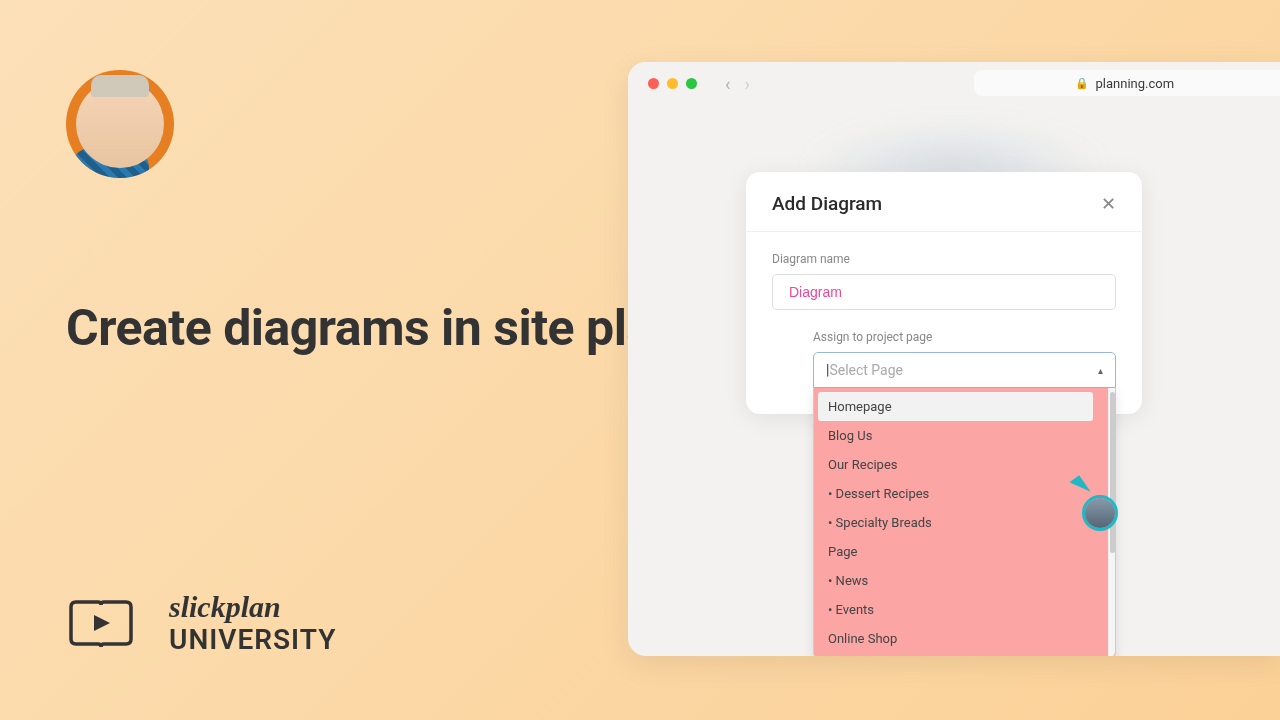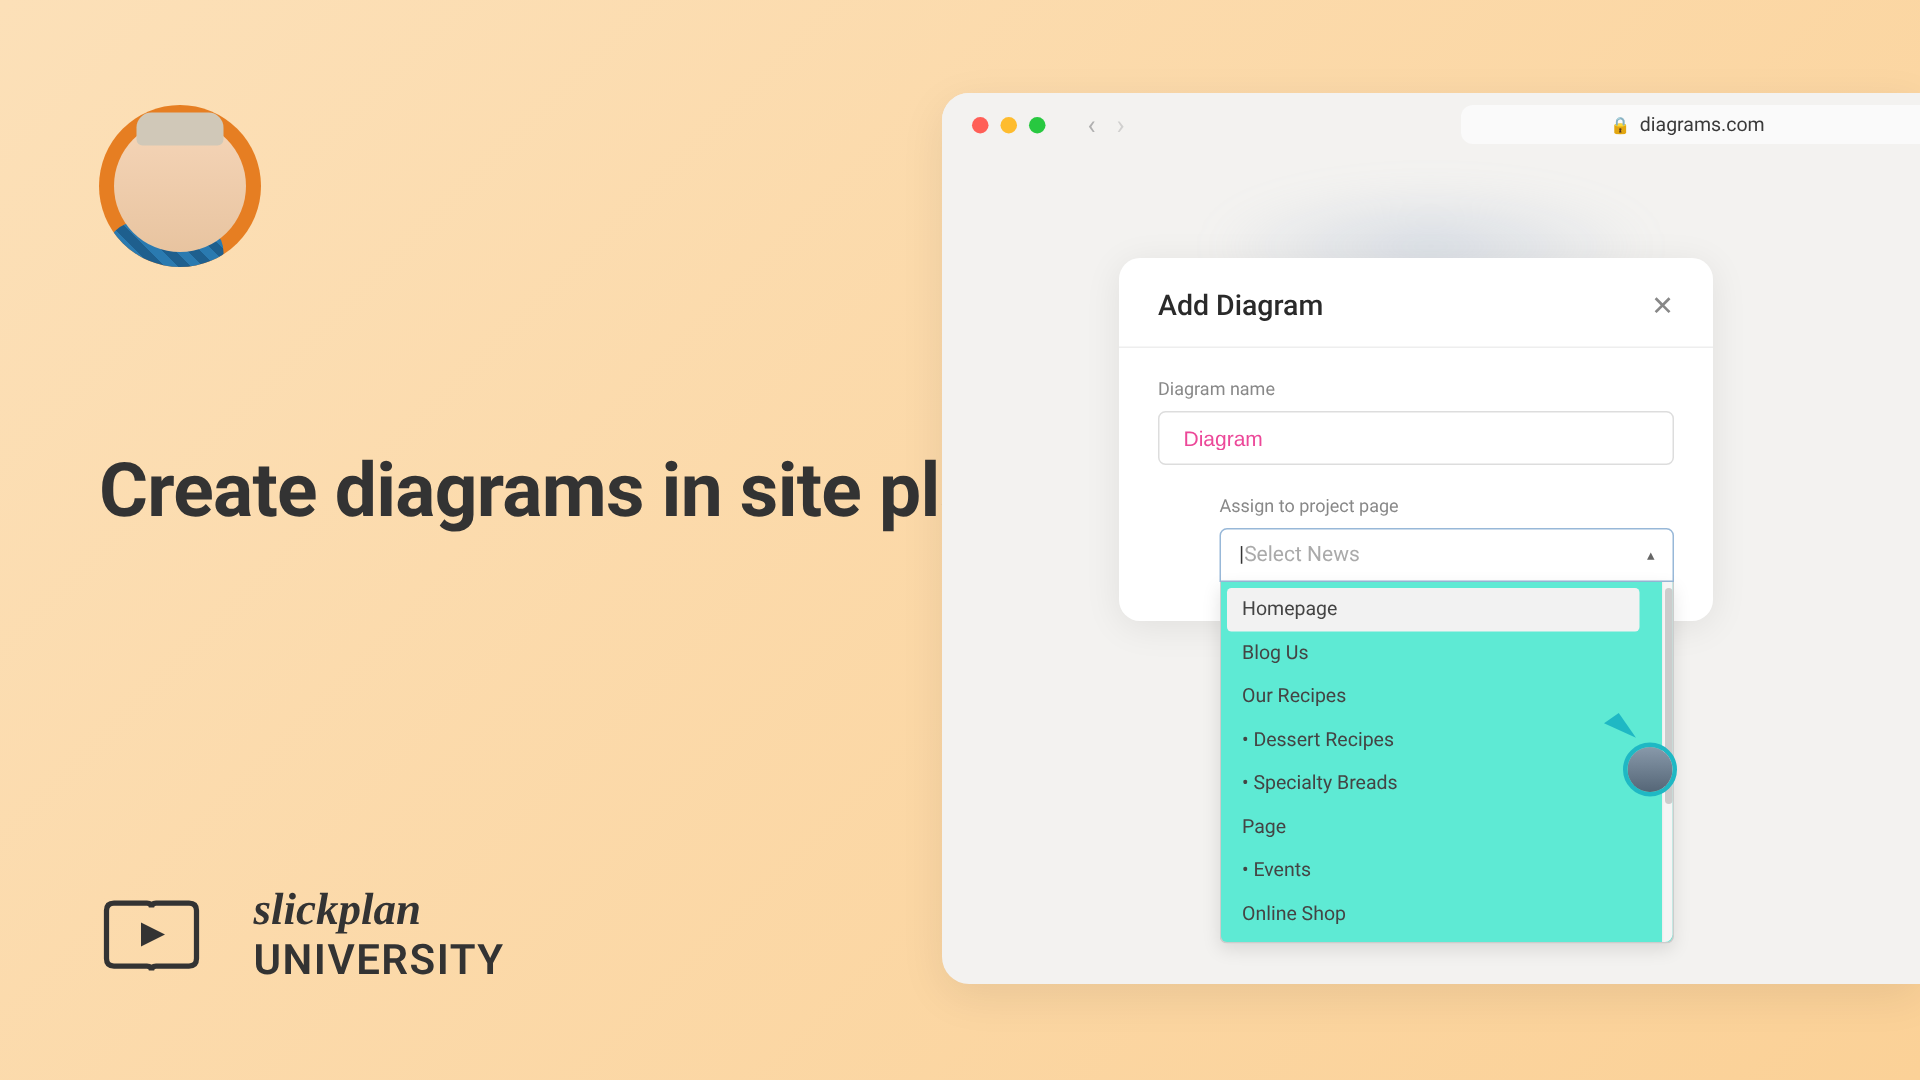--- a/index.html
+++ b/index.html
@@ -92,7 +92,7 @@
       </div>
       <div class="addr">
         <span class="lock">🔒</span>
-        <span>diagrams.com</span>
+        <span>planning.com</span>
       </div>
     </div>
 

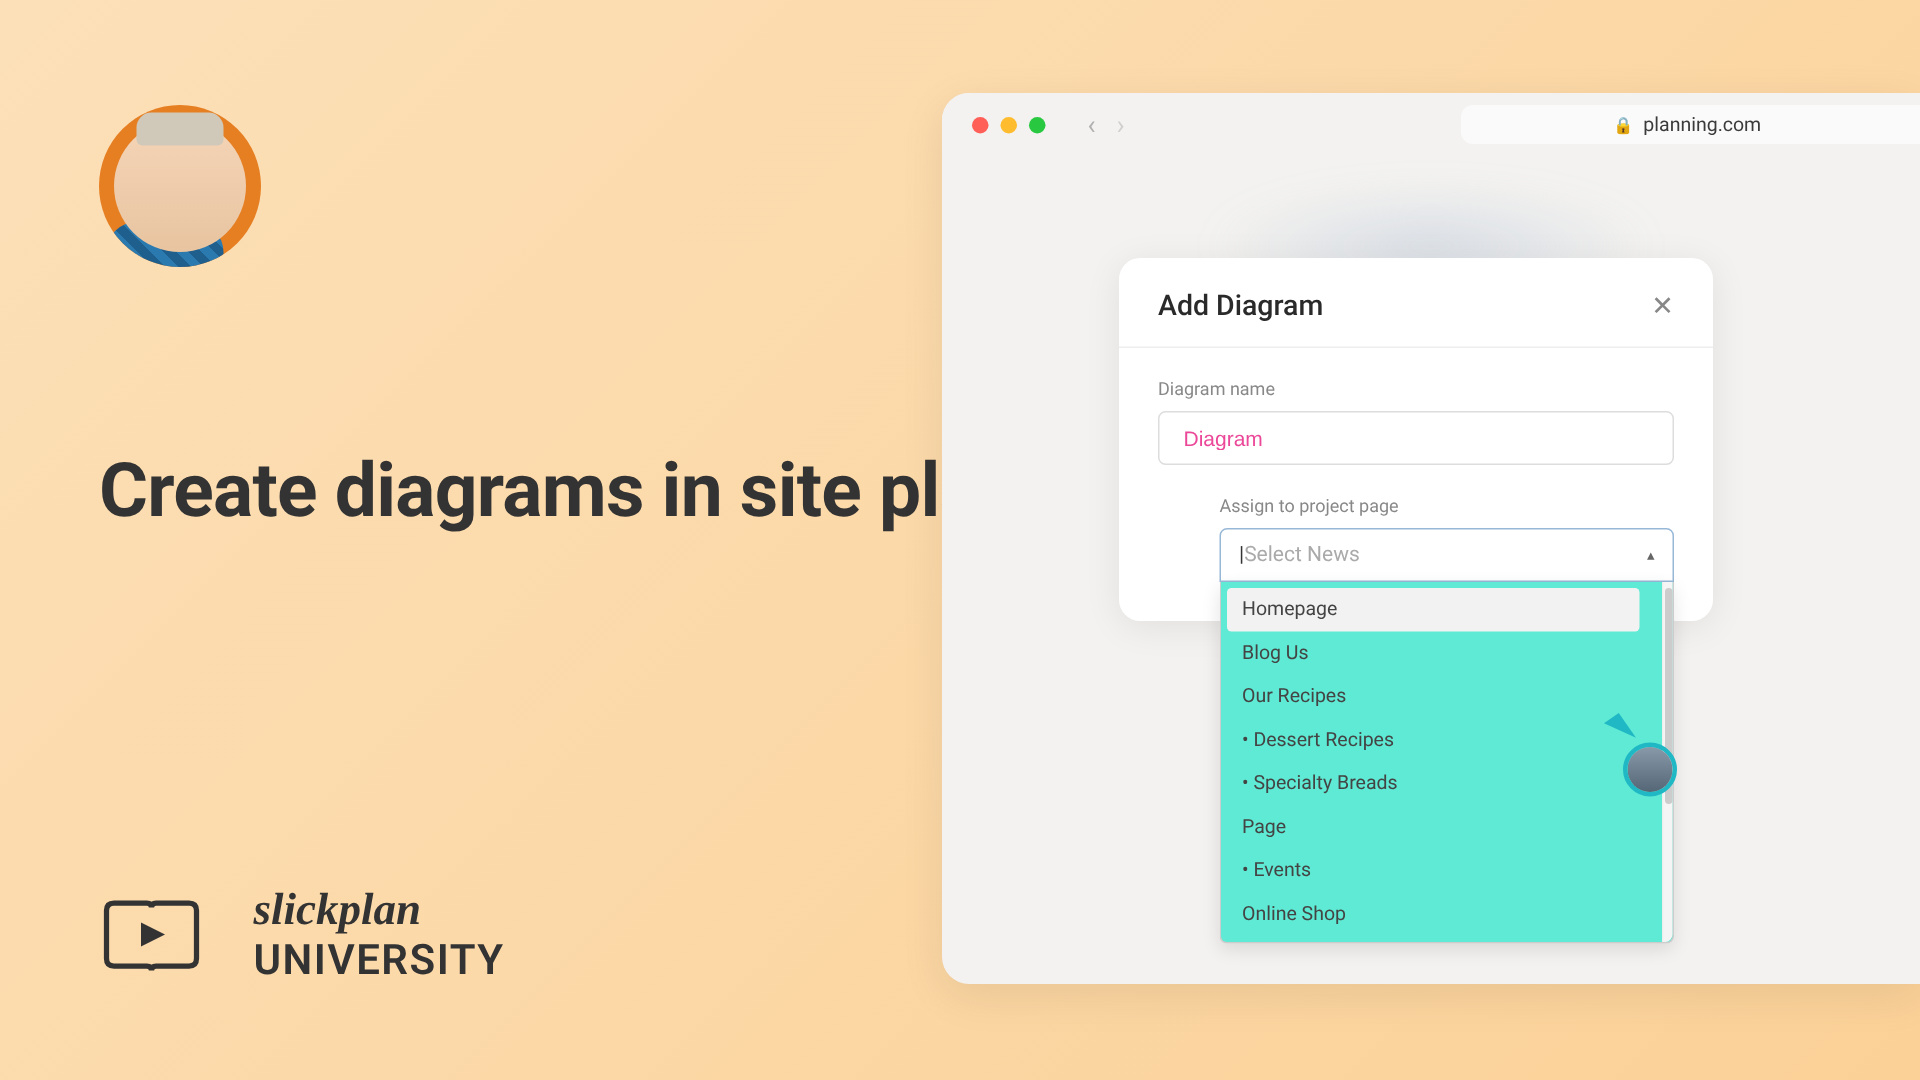--- a/index.html
+++ b/index.html
@@ -112,7 +112,7 @@
             <div class="field-label">Assign to project page</div>
             <div class="select-wrap">
               <div class="select-input">
-                <span><span class="cursor-bar">|</span><span>Select News</span></span>
+                <span><span class="cursor-bar">|</span><span>Select Page</span></span>
                 <span class="select-caret">▴</span>
               </div>
               <div class="dropdown">

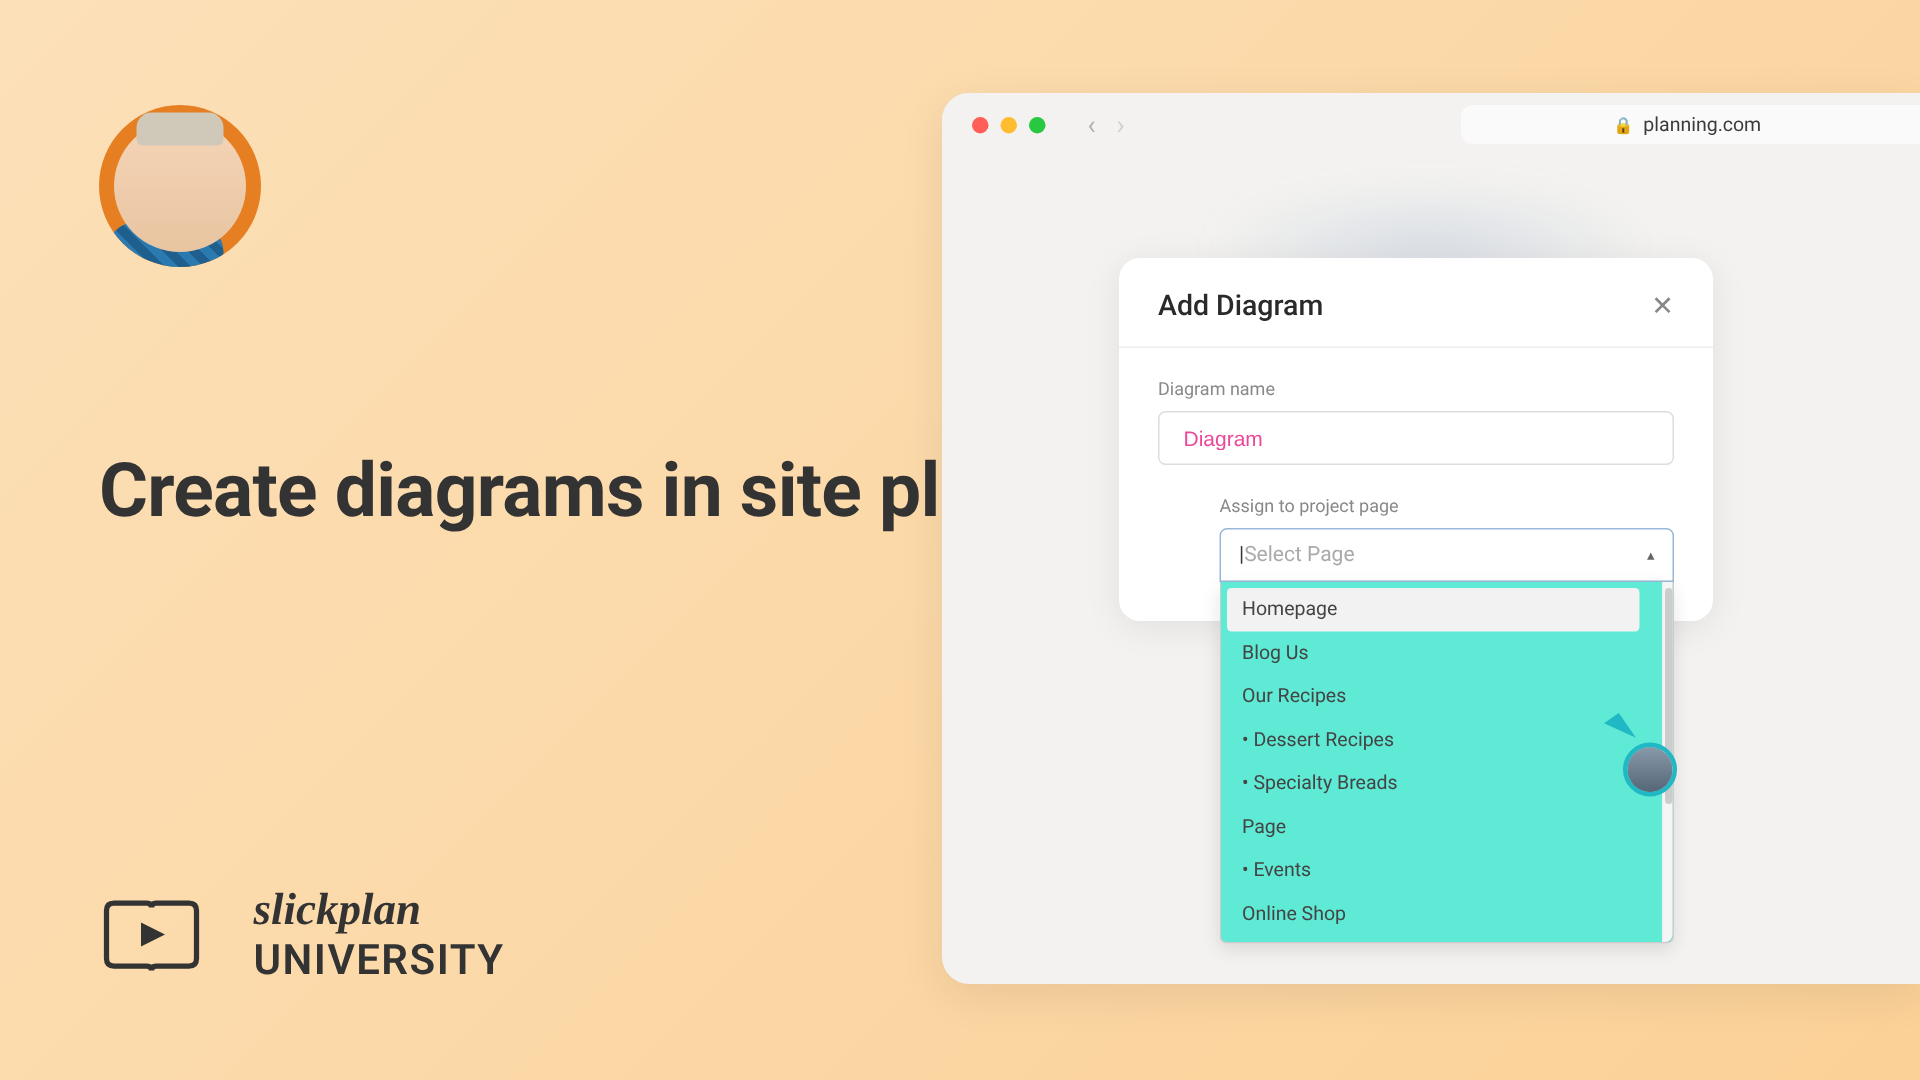--- a/index.html
+++ b/index.html
@@ -40,7 +40,7 @@
 .select-input { width: 100%; height: 36px; border: 1px solid #98b8d8; border-radius: 5px 5px 0 0; padding: 0 12px; font-size: 14px; color: #aaa; outline: none; display: flex; align-items: center; justify-content: space-between; }
 .select-caret { color: #666; font-size: 10px; }
 .cursor-bar { color: #333; }
-.dropdown { position: absolute; top: 36px; left: 0; width: 100%; border: 1px solid #ccc; border-top: none; border-radius: 0 0 5px 5px; background: #5eead4; z-index: 10; box-shadow: 0 4px 12px rgba(0,0,0,0.1); display: flex; gap: 11px; }
+.dropdown { position: absolute; top: 36px; left: 0; width: 100%; border: 1px solid #ccc; border-top: none; border-radius: 0 0 5px 5px; background: #fca5a5; z-index: 10; box-shadow: 0 4px 12px rgba(0,0,0,0.1); display: flex; gap: 11px; }
 .dd-list { flex: 1; padding: 4px 4px; }
 .dd-item { padding: 7px 10px; font-size: 13px; color: #444; cursor: pointer; border-radius: 3px; }
 .dd-item.sel { background: #f2f2f2; }

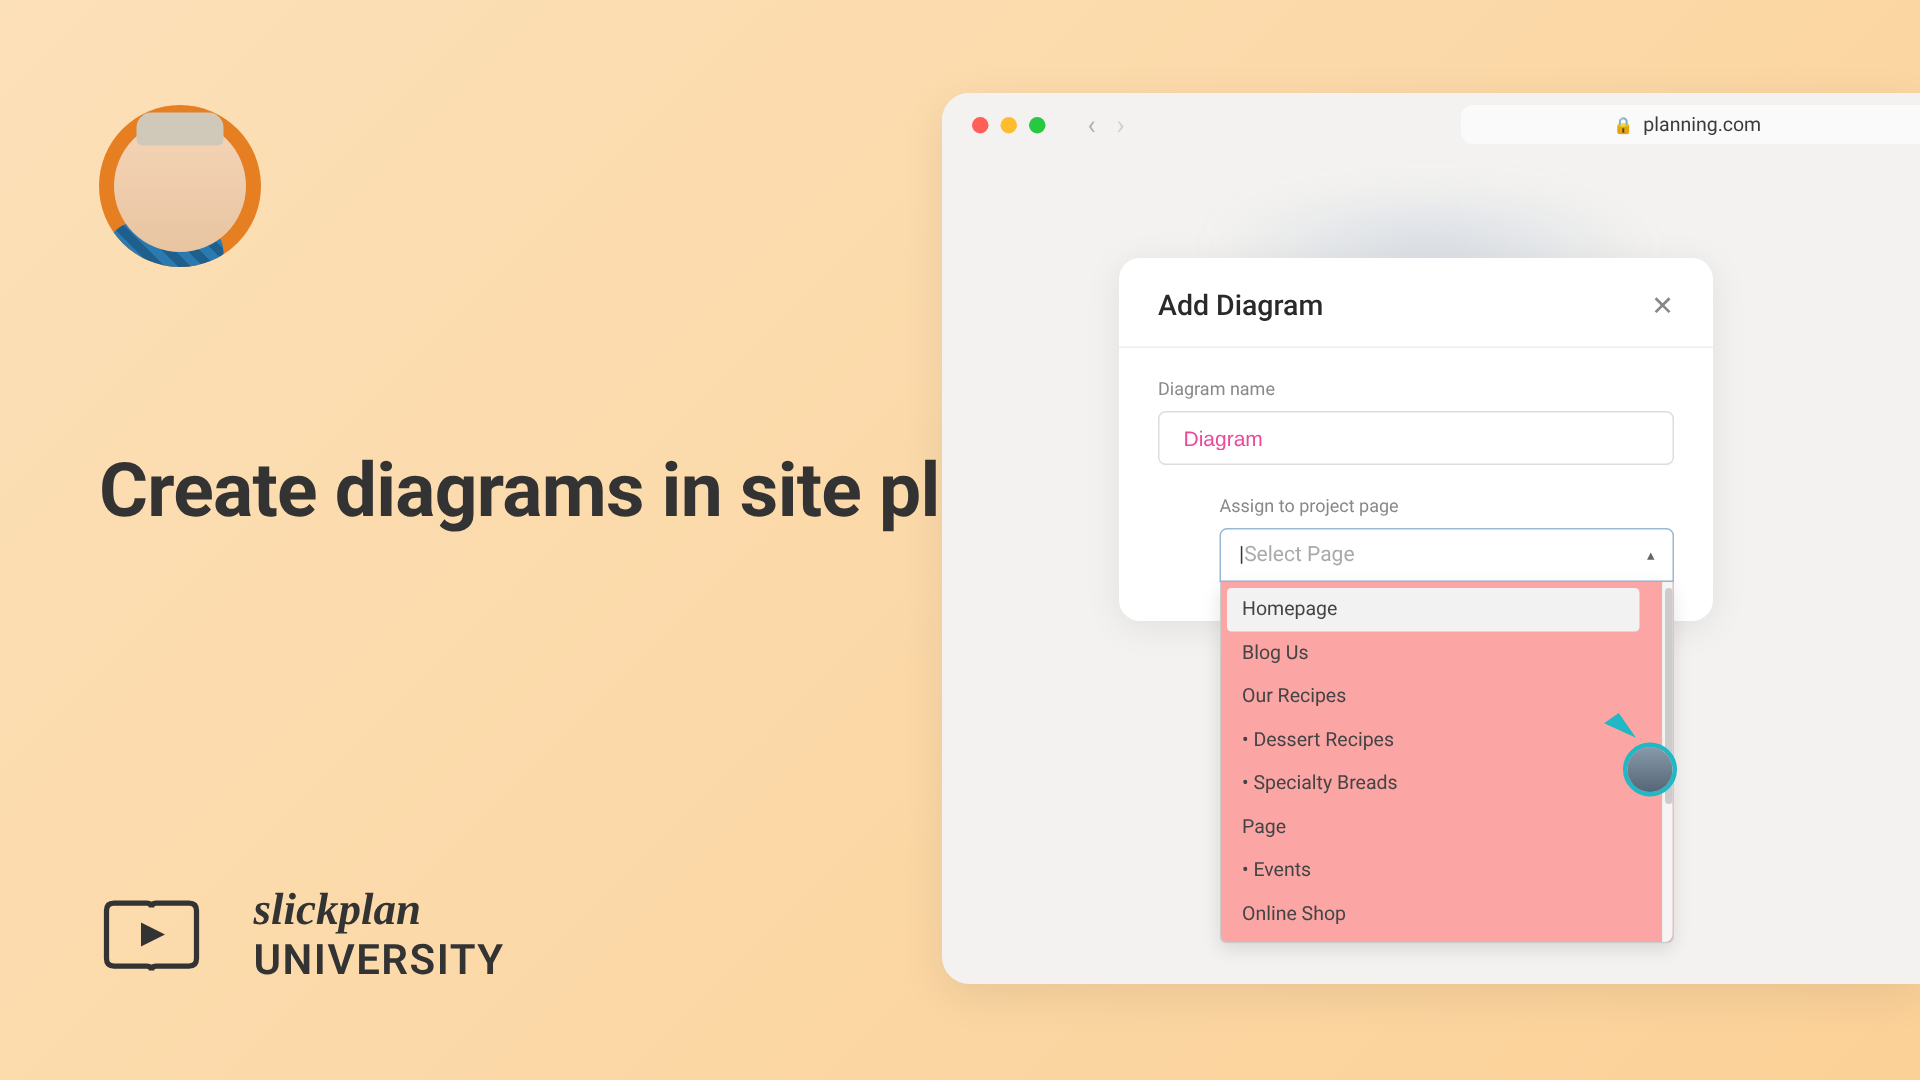--- a/index.html
+++ b/index.html
@@ -123,6 +123,7 @@
                     <div class="dd-item sub">• Dessert Recipes</div>
                     <div class="dd-item sub">• Specialty Breads</div>
                     <div class="dd-item">Page</div>
+                    <div class="dd-item sub">• News</div>
                     <div class="dd-item sub">• Events</div>
                     <div class="dd-item">Online Shop</div>
                   </div>

